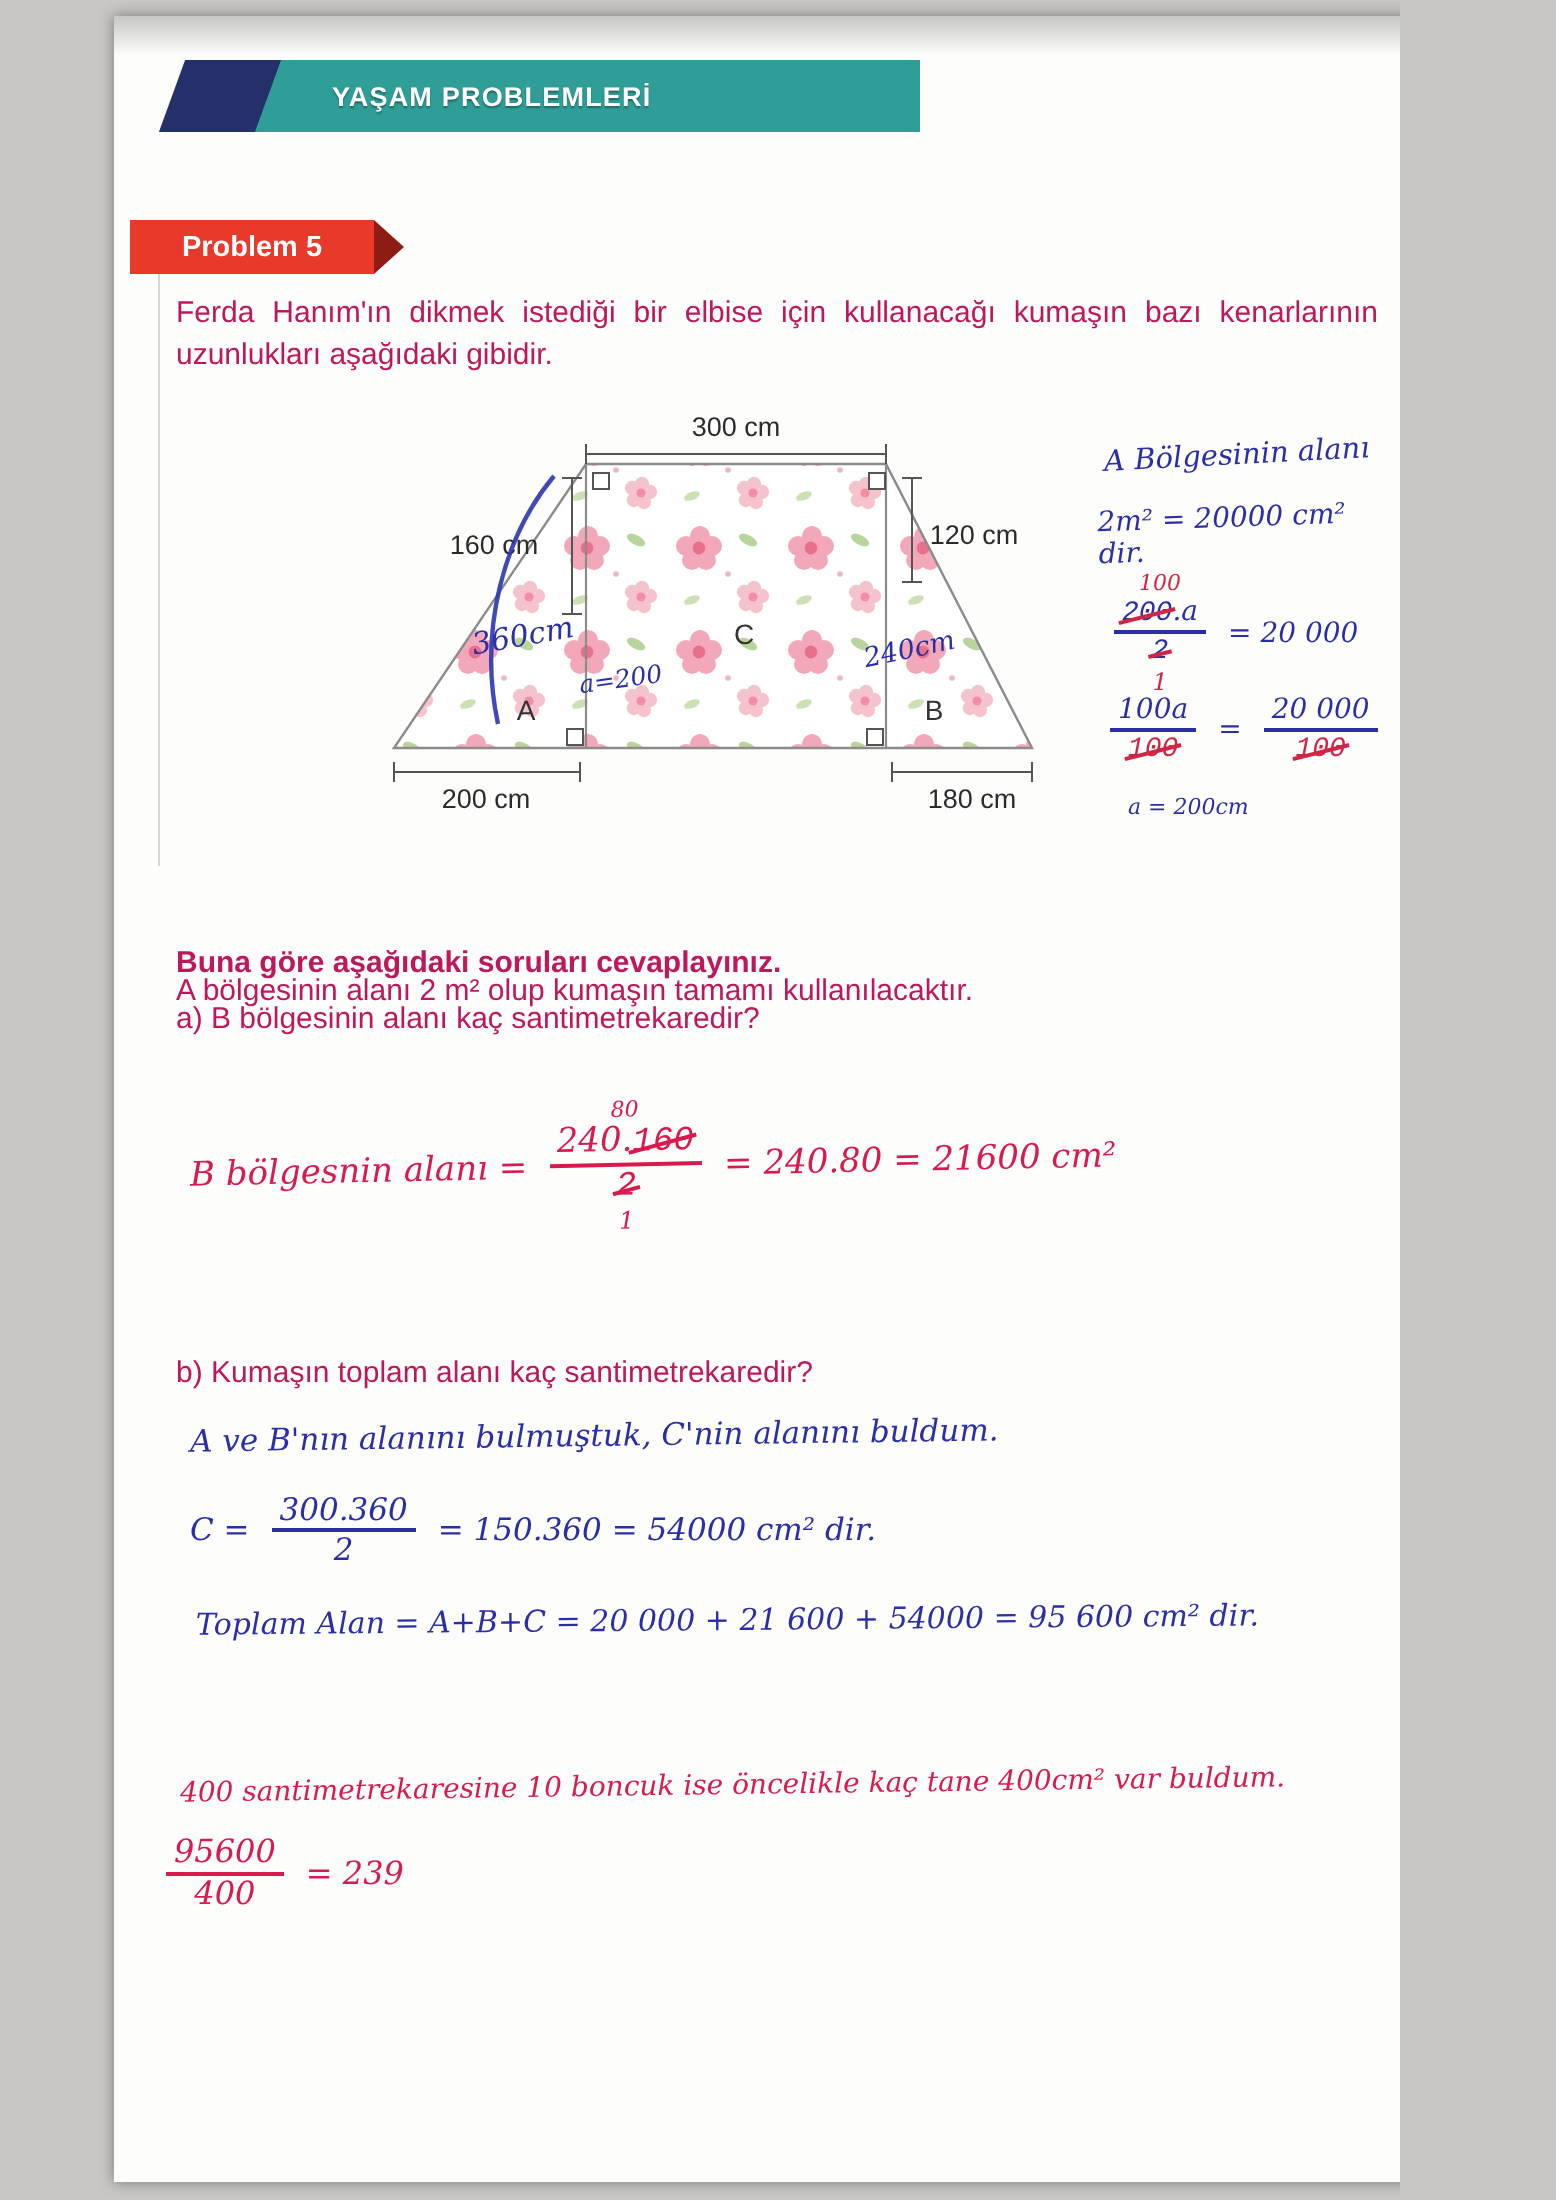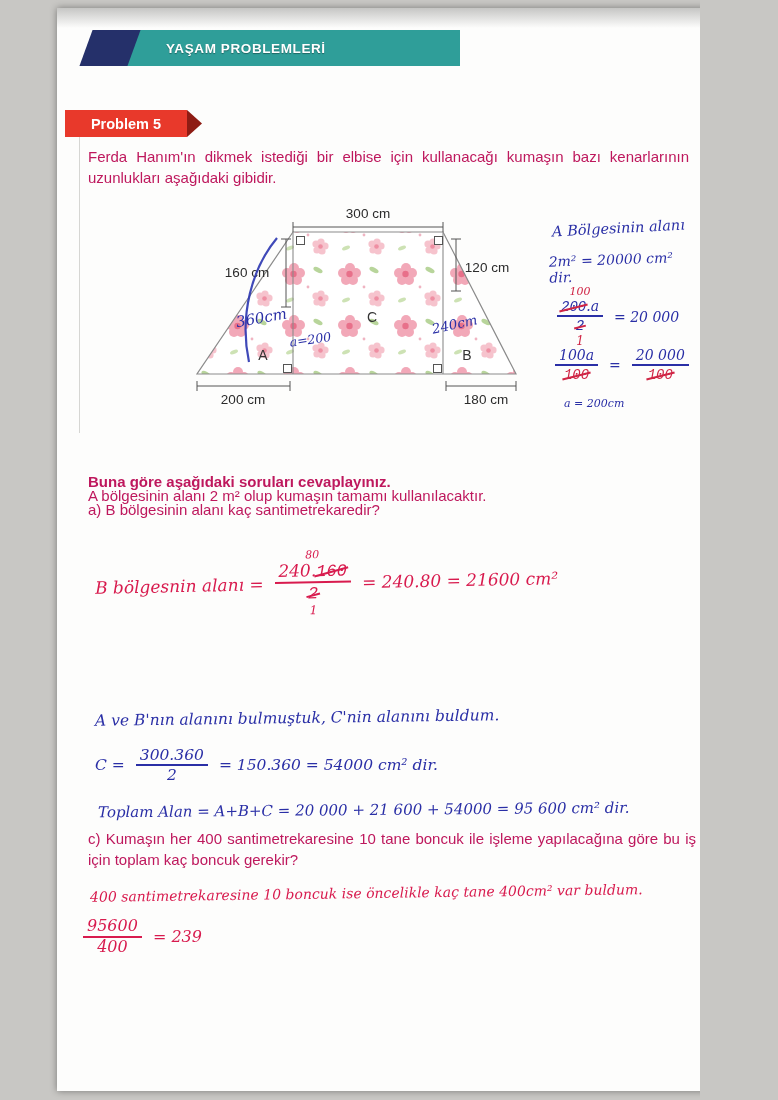--- a/index.html
+++ b/index.html
@@ -195,6 +195,7 @@
     <span>= 240.80 = 21600 cm²</span>
   </div>
 
+  <div id="qb" class="text">b) Kumaşın toplam alanı kaç santimetrekaredir?</div>
 
   <div id="ans-b1" class="hw ink-blue">A ve B'nın alanını bulmuştuk, C'nin alanını buldum.</div>
   <div id="ans-b2" class="hw ink-blue row">

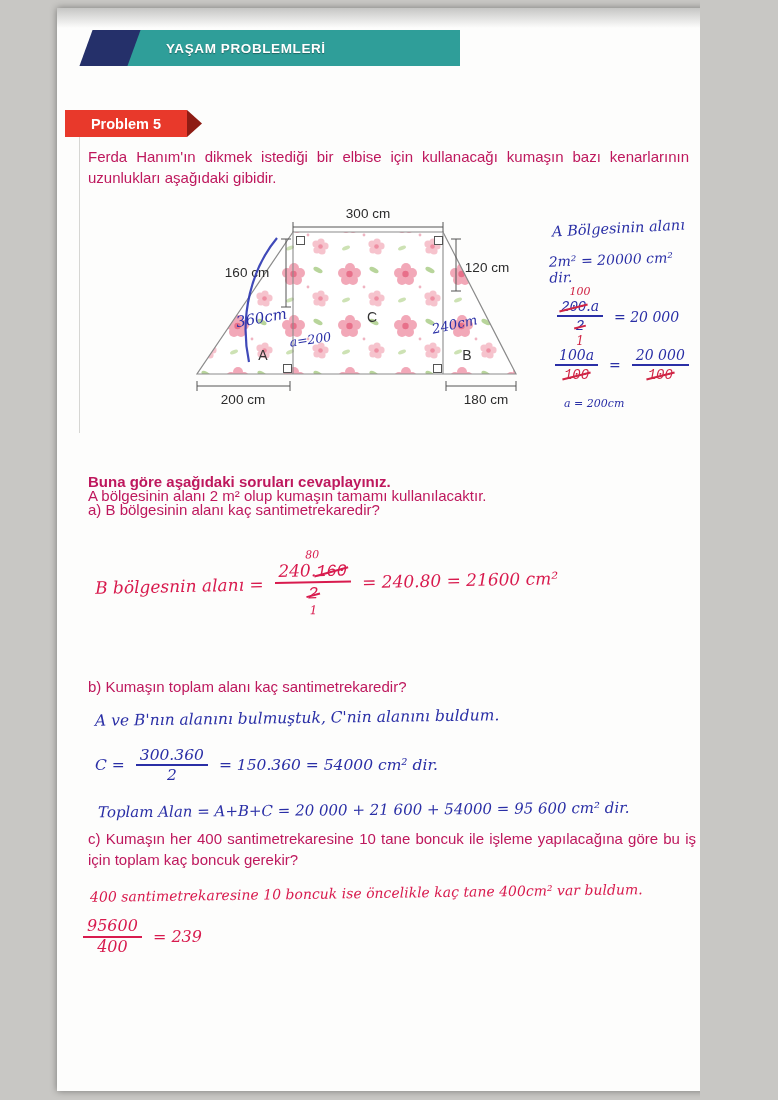--- a/index.html
+++ b/index.html
@@ -208,7 +208,6 @@
   </div>
   <div id="ans-b3" class="hw ink-blue">Toplam Alan = A+B+C = 20 000 + 21 600 + 54000 = 95 600 cm² dir.</div>
 
-  <div id="qc" class="text">c) Kumaşın her 400 santimetrekaresine 10 tane boncuk ile işleme yapılacağına göre bu iş için toplam kaç boncuk gerekir?</div>
 
   <div id="ans-c1" class="hw ink-red">400 santimetrekaresine 10 boncuk ise öncelikle kaç tane 400cm² var buldum.</div>
   <div id="ans-c2" class="hw ink-red row">

